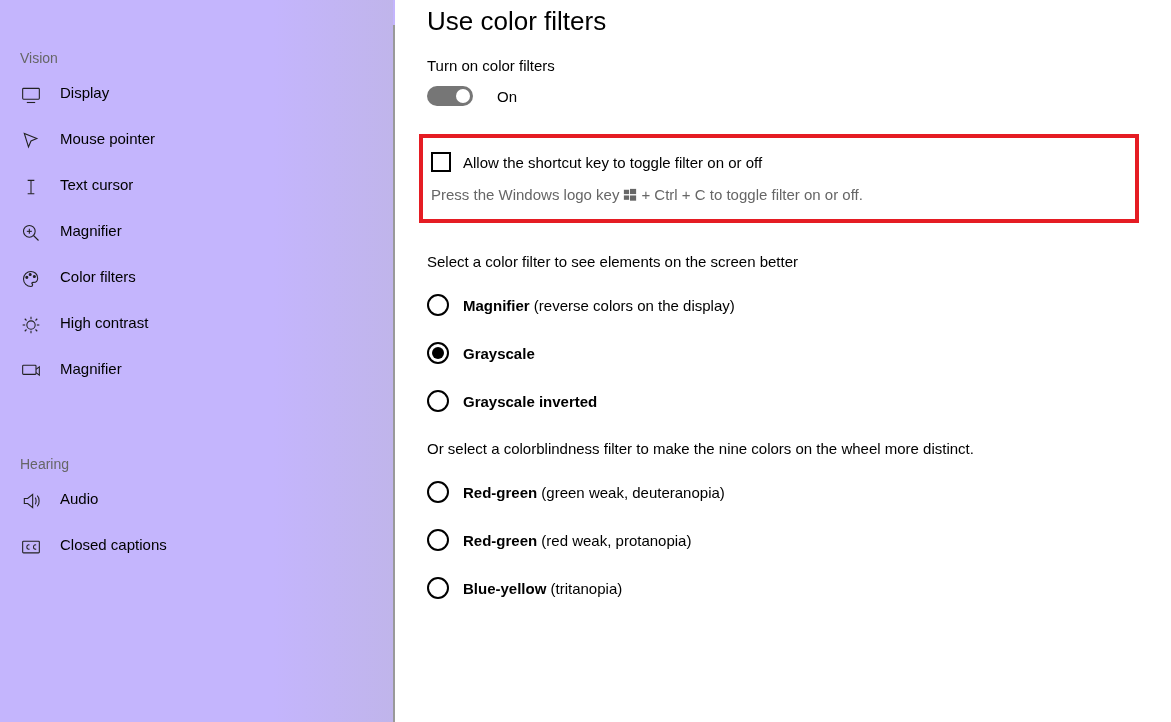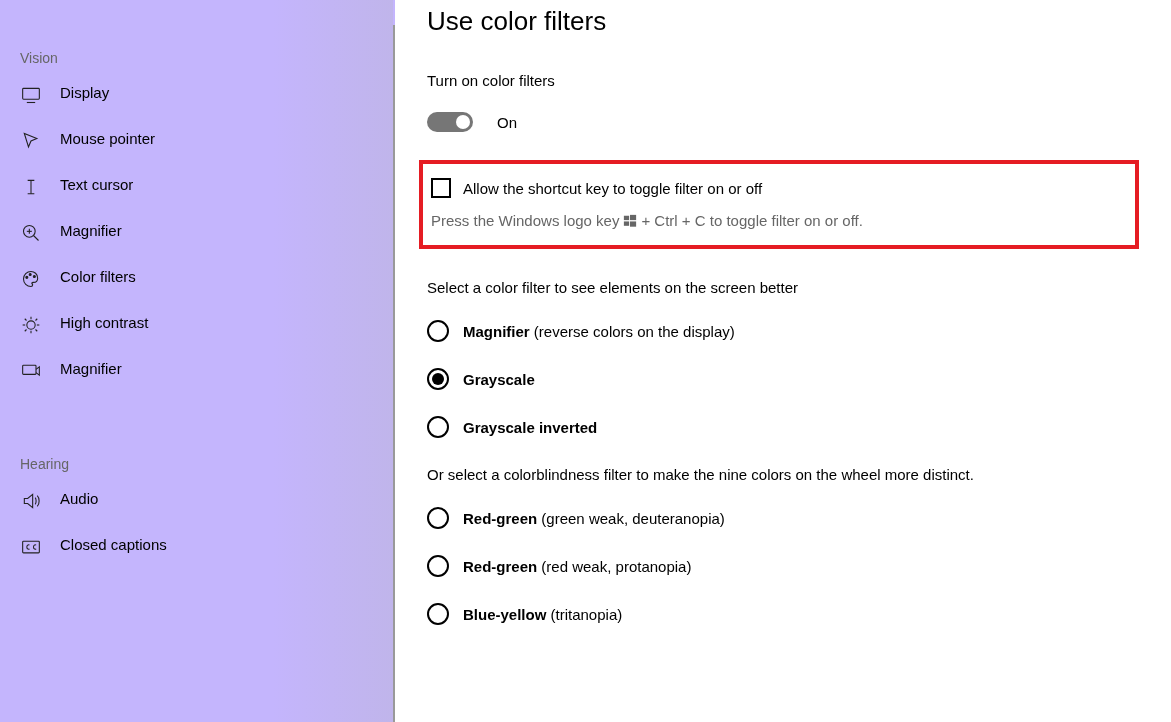--- a/index.html
+++ b/index.html
@@ -18,7 +18,7 @@
     .sidebar-label { font-size: 15px; color: #000; }
     
     .main { flex: 1; padding: 6px 40px 20px 32px; overflow-y: auto; }
-    .page-title { font-size: 26px; font-weight: 400; margin-bottom: 35px; }
+    .page-title { font-size: 26px; font-weight: 400; margin-bottom: 20px; }
     
     .setting-label { font-size: 15px; color: #000; margin-bottom: 23px; }
     

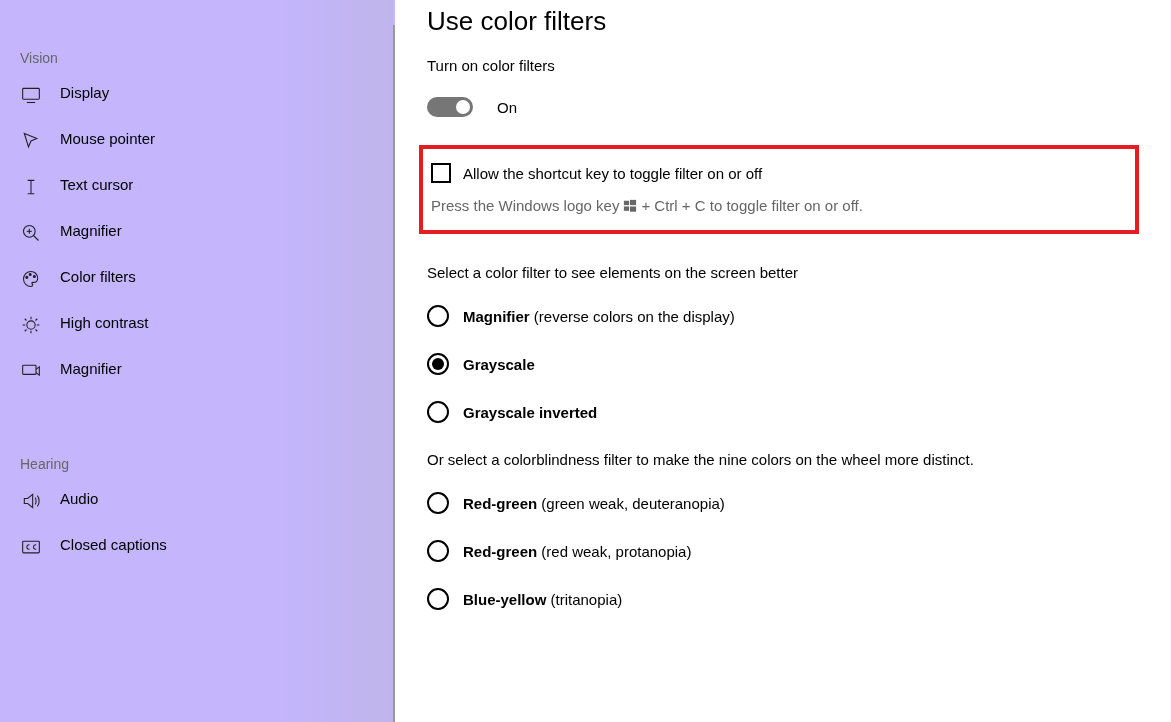--- a/index.html
+++ b/index.html
@@ -20,7 +20,7 @@
     .main { flex: 1; padding: 6px 40px 20px 32px; overflow-y: auto; }
     .page-title { font-size: 26px; font-weight: 400; margin-bottom: 20px; }
     
-    .setting-label { font-size: 15px; color: #000; margin-bottom: 23px; }
+    .setting-label { font-size: 15px; color: #000; margin-bottom: 12px; }
     
     .toggle-row { display: flex; align-items: center; gap: 24px; margin-bottom: 28px; }
     .toggle { width: 46px; height: 20px; border-radius: 10px; background: #767676; position: relative; cursor: pointer; }

